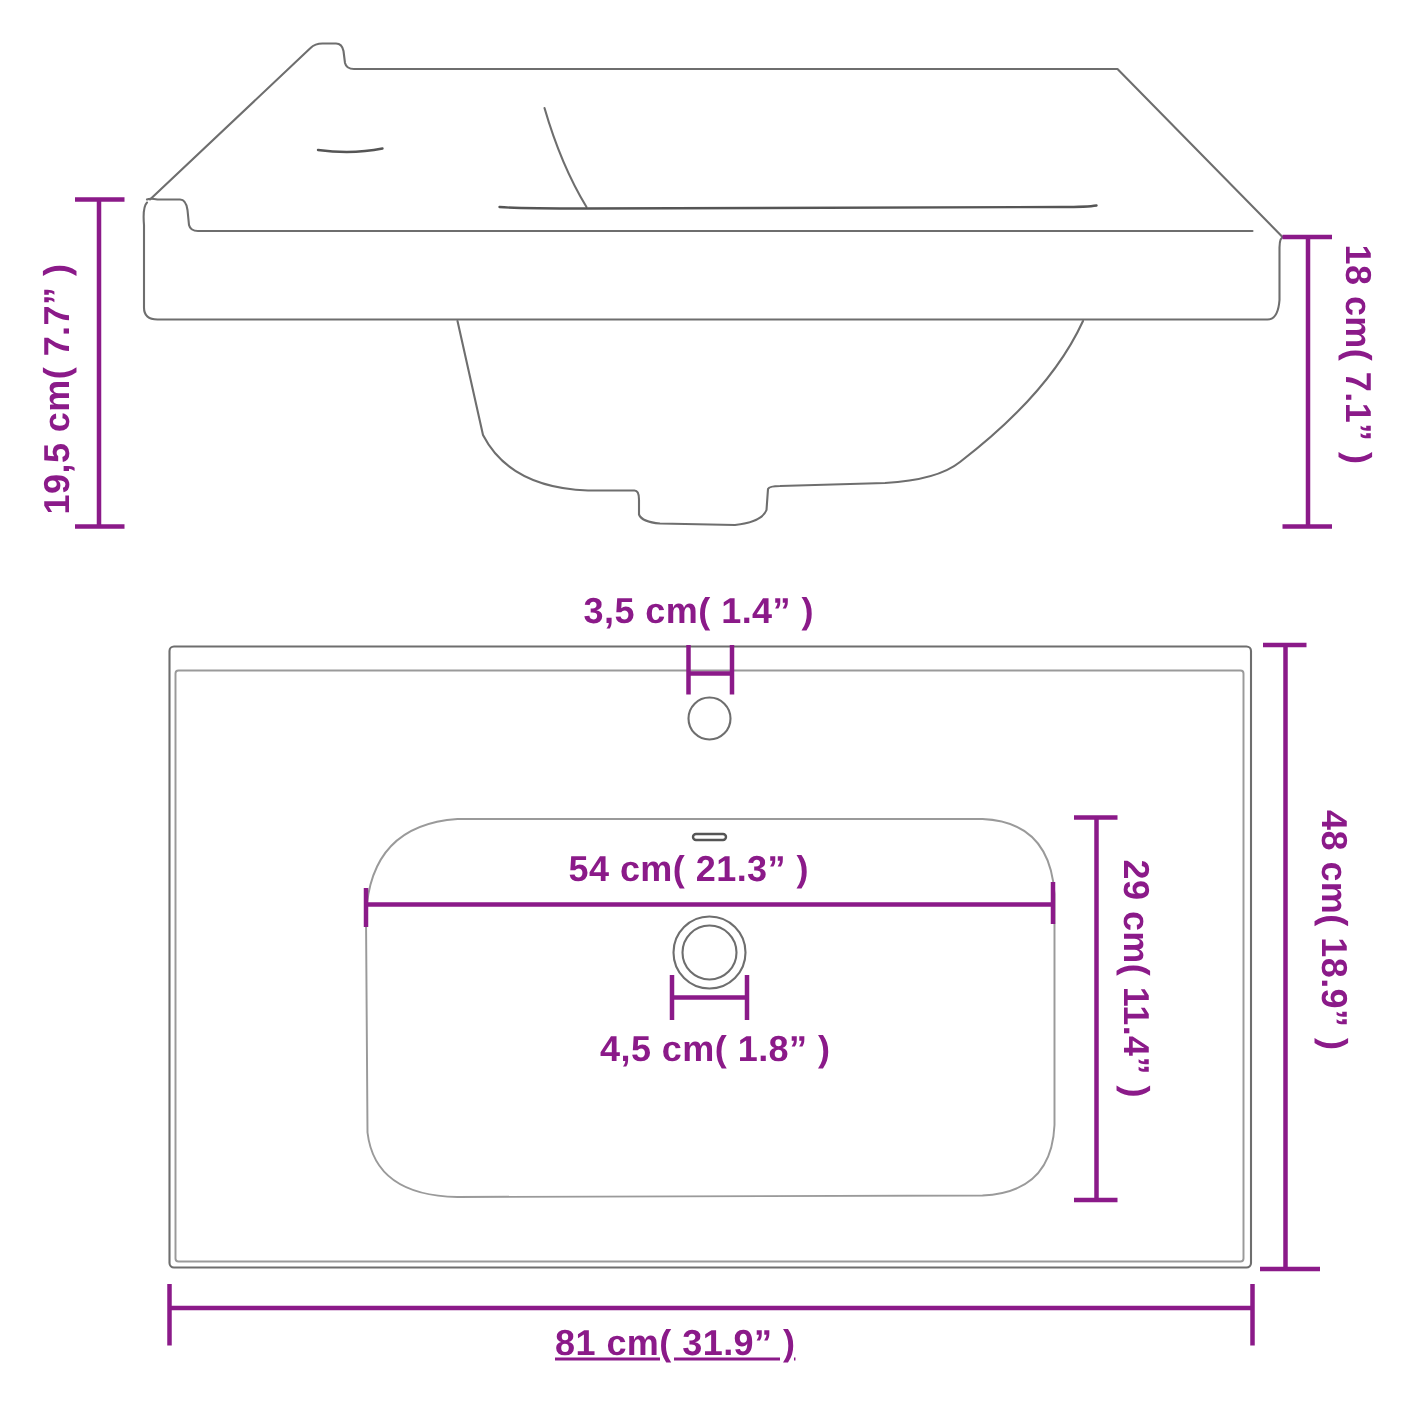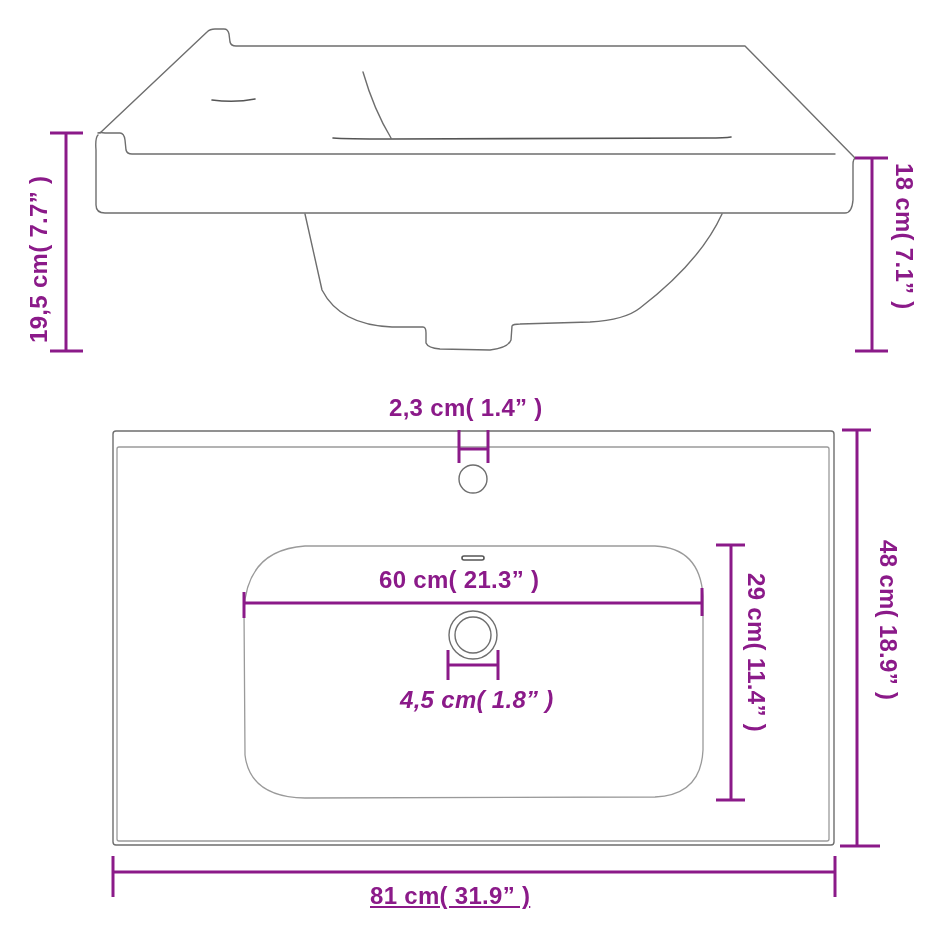--- a/index.html
+++ b/index.html
@@ -105,7 +105,7 @@
 
 <div class="label vert-cw" style="left:916px; top:163px;">18 cm( 7.1” )</div>
 
-<div class="label" style="left:389px; top:396px;">2,3 cm( 1.4” )</div>
+<div class="label" style="left:389px; top:396px;">3,5 cm( 1.4” )</div>
 
 <div class="label" style="left:379px; top:568px;">60 cm( 21.3” )</div>
 

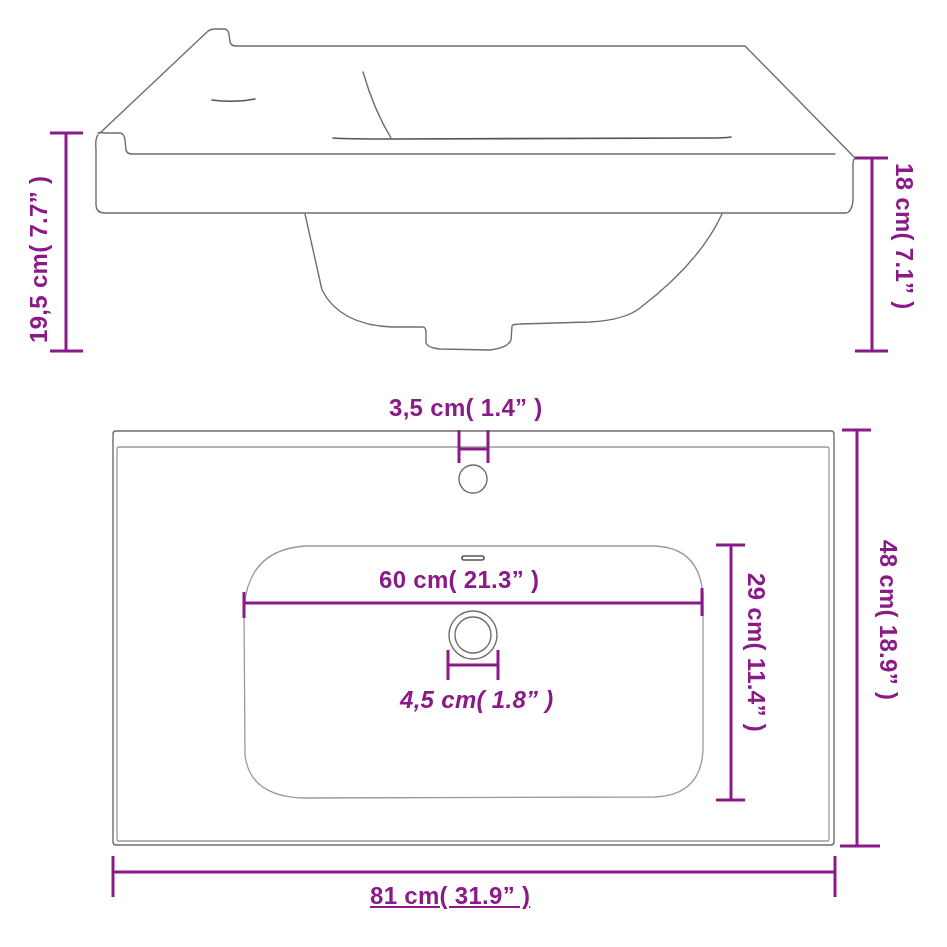--- a/index.html
+++ b/index.html
@@ -107,7 +107,7 @@
 
 <div class="label" style="left:389px; top:396px;">3,5 cm( 1.4” )</div>
 
-<div class="label" style="left:379px; top:568px;">60 cm( 21.3” )</div>
+<div class="label" style="left:379px; top:568px;">54 cm( 21.3” )</div>
 
 <div class="label" style="left:400px; top:688px;font-style:italic;">4,5 cm( 1.8” )</div>
 

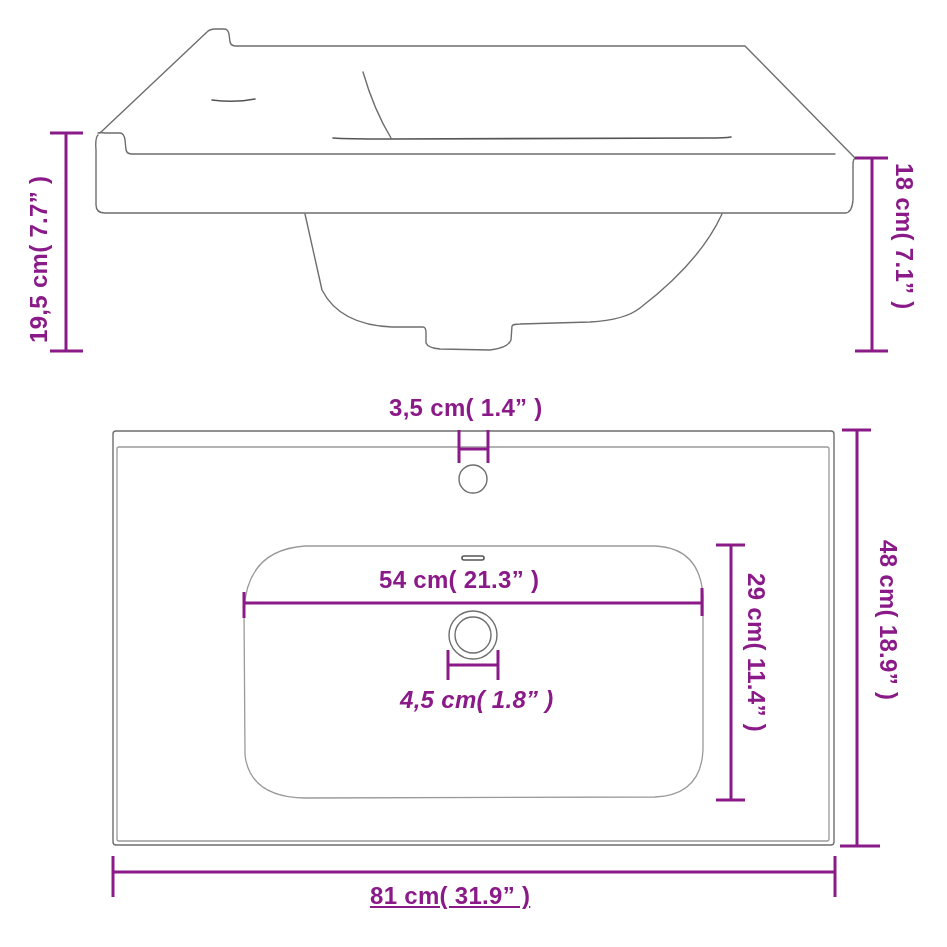--- a/index.html
+++ b/index.html
@@ -109,7 +109,7 @@
 
 <div class="label" style="left:379px; top:568px;">54 cm( 21.3” )</div>
 
-<div class="label" style="left:400px; top:688px;font-style:italic;">4,5 cm( 1.8” )</div>
+<div class="label" style="left:400px; top:688px;">4,5 cm( 1.8” )</div>
 
 <div class="label vert-cw" style="left:768px; top:573px;">29 cm( 11.4” )</div>
 

